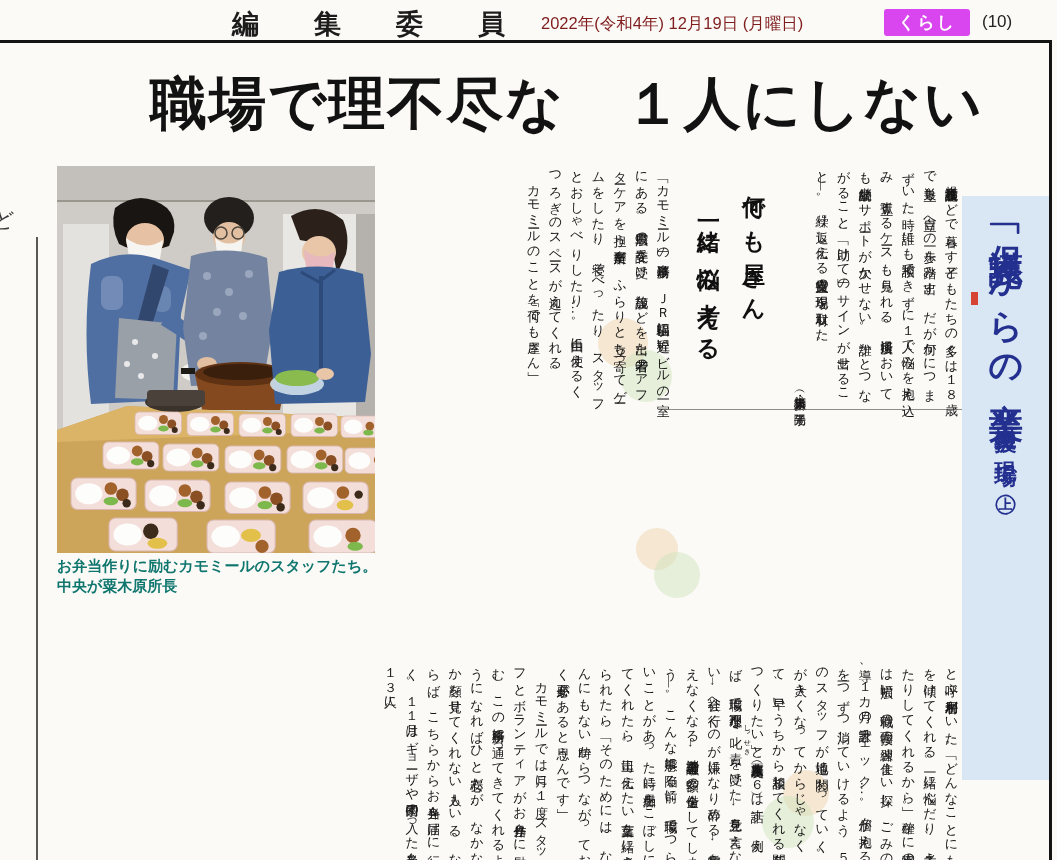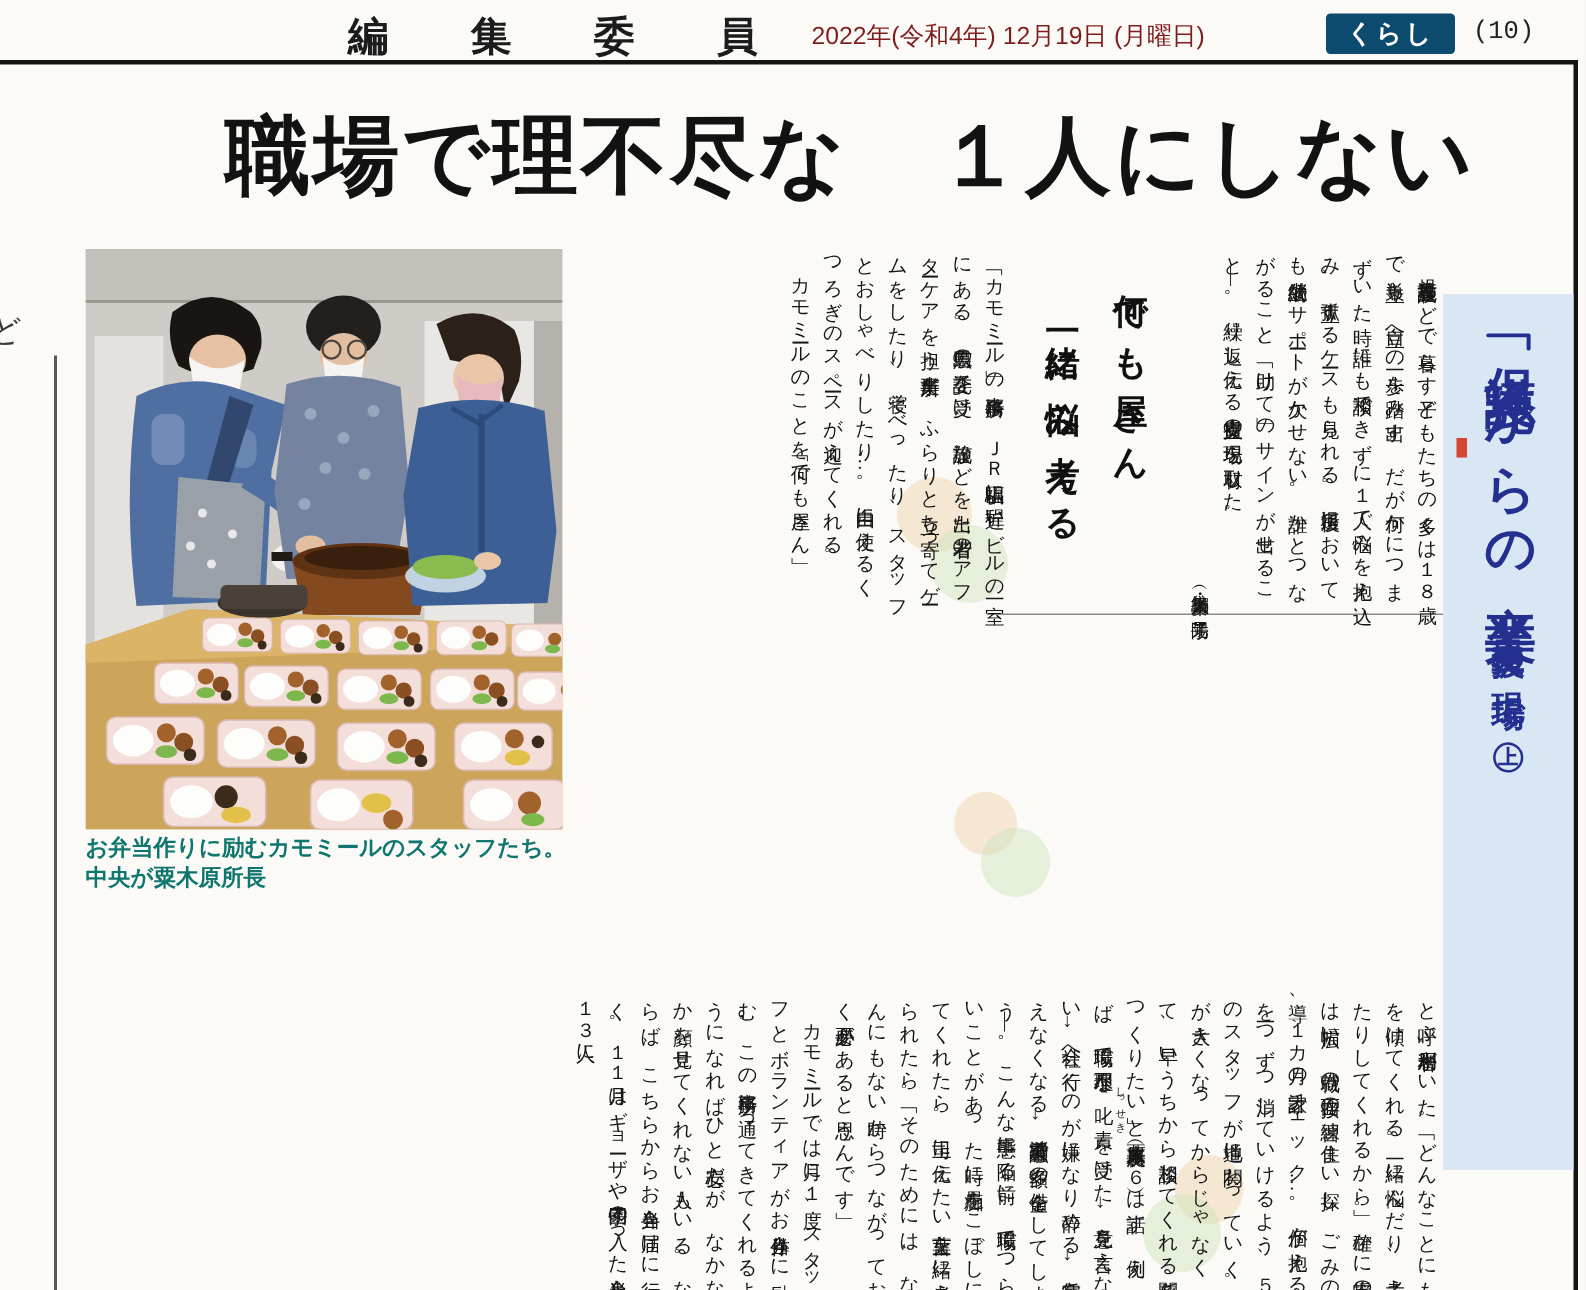--- a/index.html
+++ b/index.html
@@ -11,7 +11,7 @@
     letter-spacing:55px;color:#1c1c1c;font-family:"Liberation Serif",serif;white-space:nowrap;}
   .dateline{position:absolute;left:541px;top:13px;font-size:16.5px;color:#7f1d1d;
     font-family:"Liberation Sans",sans-serif;white-space:nowrap;}
-  .section-badge{position:absolute;left:884px;top:9px;background:#0c4a6e;color:#fff;
+  .section-badge{position:absolute;left:884px;top:9px;background:#d946ef;color:#fff;
     font-family:"Liberation Sans",sans-serif;font-weight:700;font-size:17px;
     padding:2px 14px;border-radius:3px;letter-spacing:2px;}
   .page-num{position:absolute;left:982px;top:12px;font-size:17px;color:#222;

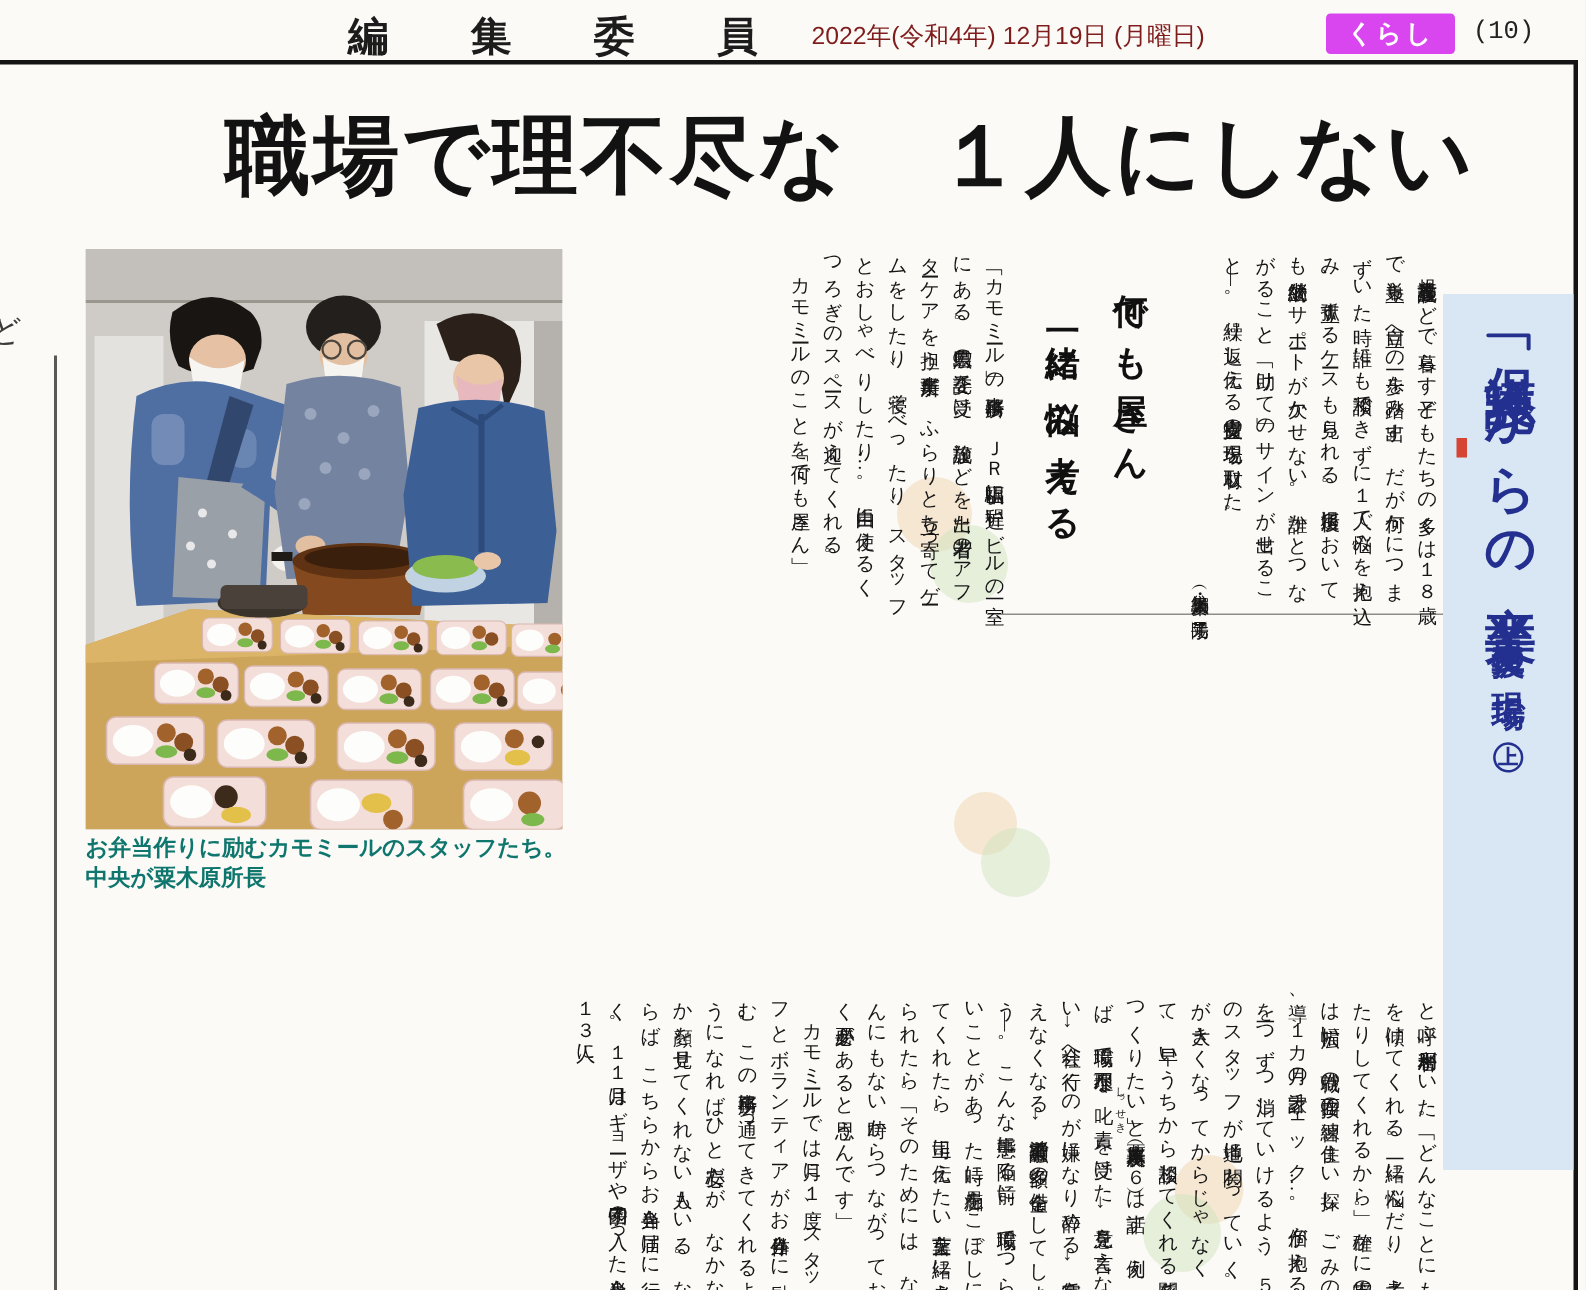--- a/index.html
+++ b/index.html
@@ -15,7 +15,7 @@
     font-family:"Liberation Sans",sans-serif;font-weight:700;font-size:17px;
     padding:2px 14px;border-radius:3px;letter-spacing:2px;}
   .page-num{position:absolute;left:982px;top:12px;font-size:17px;color:#222;
-    font-family:Liberation Mono, monospace;}
+    font-family:Liberation Sans, sans-serif;}
 
   
   .rule-top{position:absolute;left:0;top:40px;width:1052px;height:3px;background:#141414;}

